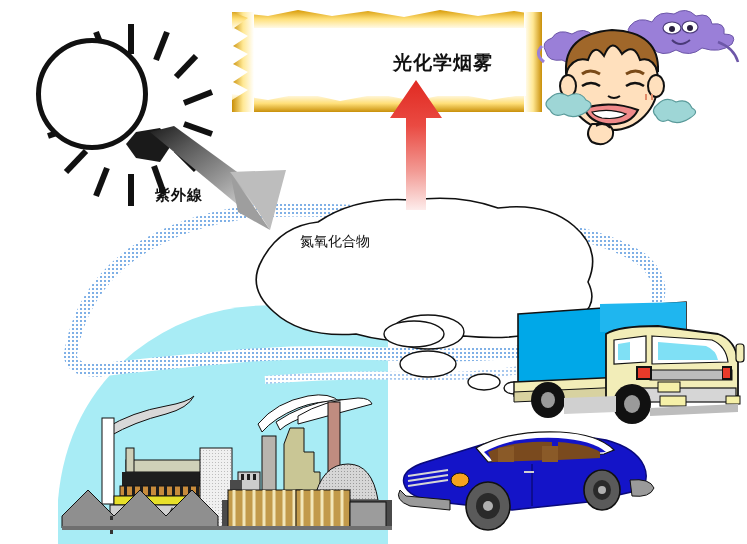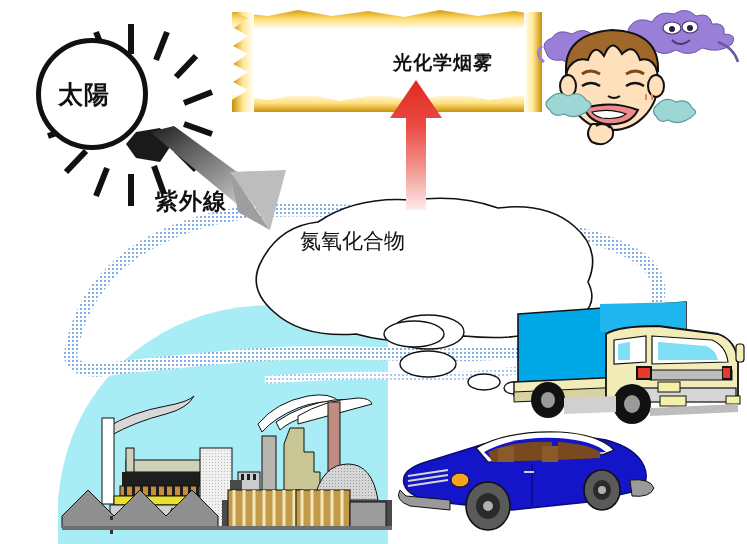--- a/index.html
+++ b/index.html
@@ -110,7 +110,6 @@
     </svg>
   </div>
   <div class="abs" id="sun-disc"></div>
-  <div class="abs lbl" id="sun-label">太陽</div>
 
   <div class="abs" id="uv-beam">
     <svg width="200" height="110" viewBox="0 0 200 110">

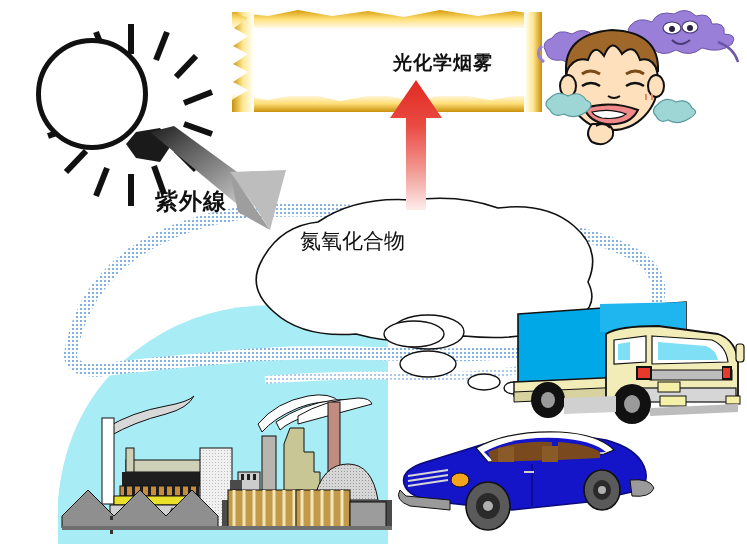--- a/index.html
+++ b/index.html
@@ -15,7 +15,7 @@
 
   
   #uv-beam{left:120px;top:126px;width:200px;height:110px;}
-  #uv-label{left:155px;top:186px;font-size:23px;}
+  #uv-label{left:155px;top:186px;font-size:15px;}
 
   
   #scroll{left:228px;top:8px;width:316px;height:110px;}

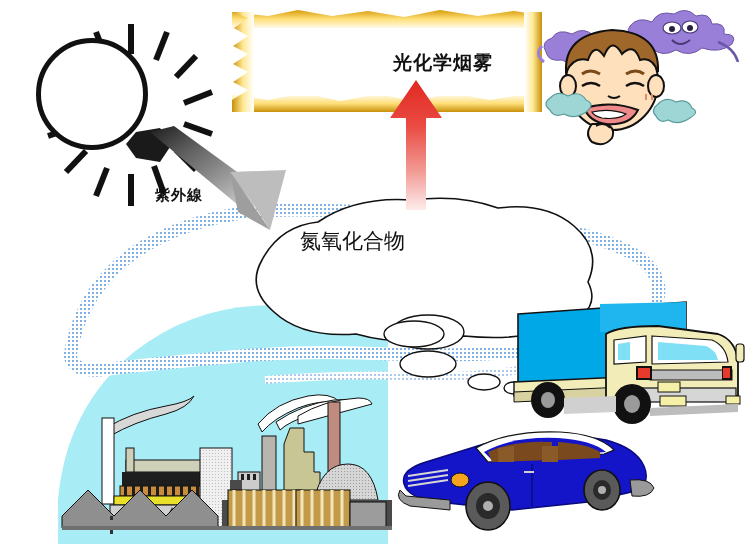--- a/index.html
+++ b/index.html
@@ -25,7 +25,7 @@
   #reaction-label{left:330px;top:118px;font-size:23px;}
 
   
-  #cloud-text{left:300px;top:228px;font-size:21px;line-height:27px;text-align:center;color:#111;}
+  #cloud-text{left:300px;top:228px;font-size:14px;line-height:27px;text-align:center;color:#111;}
 
   
   #sky{left:58px;top:300px;width:330px;height:244px;}

